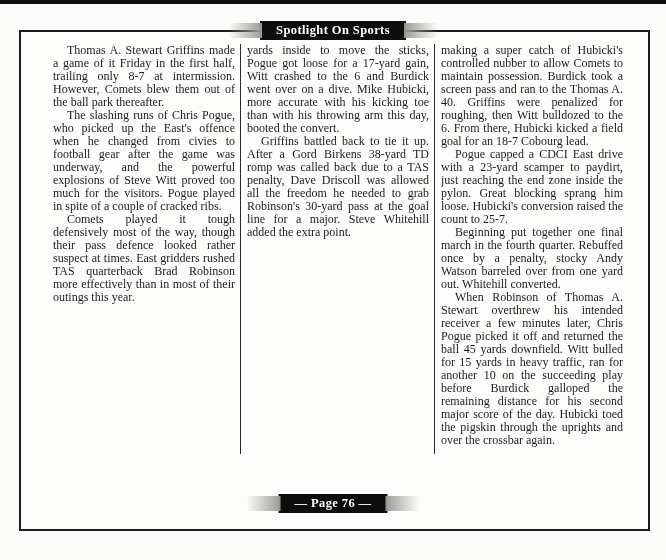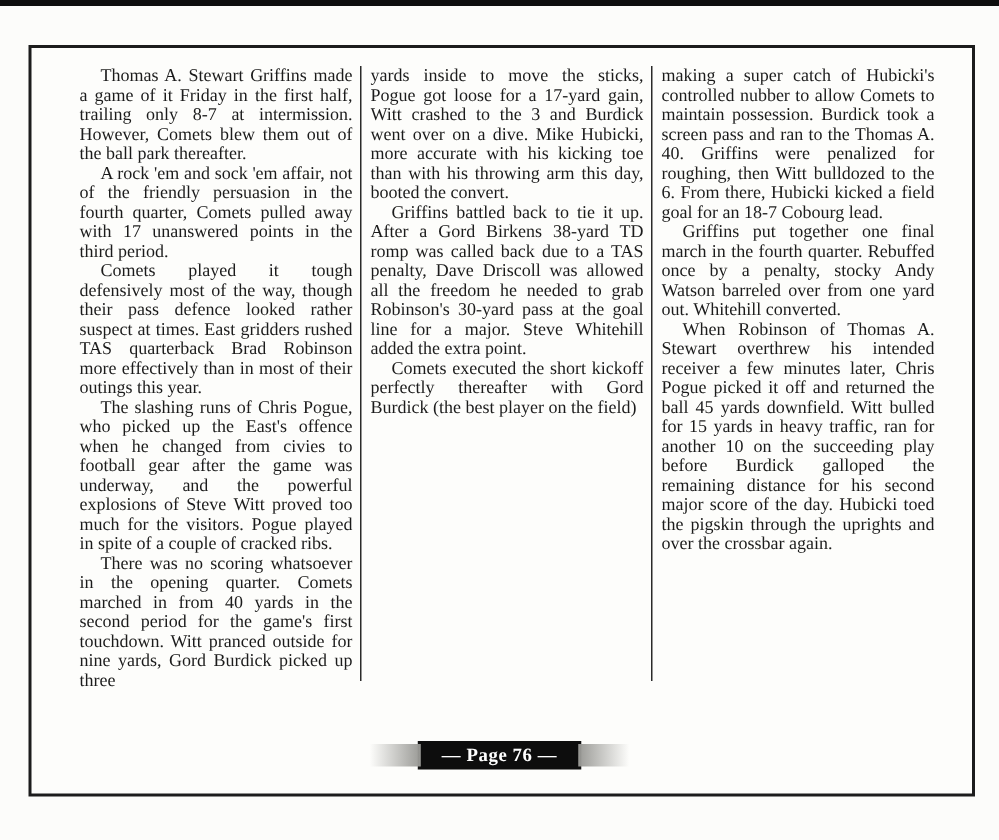--- a/index.html
+++ b/index.html
@@ -61,6 +61,9 @@
 
   <div class="frame"></div>
 
+  <div class="banner header">
+    <span>Spotlight On Sports</span>
+  </div>
 
   <div class="columns">
     <div class="column">

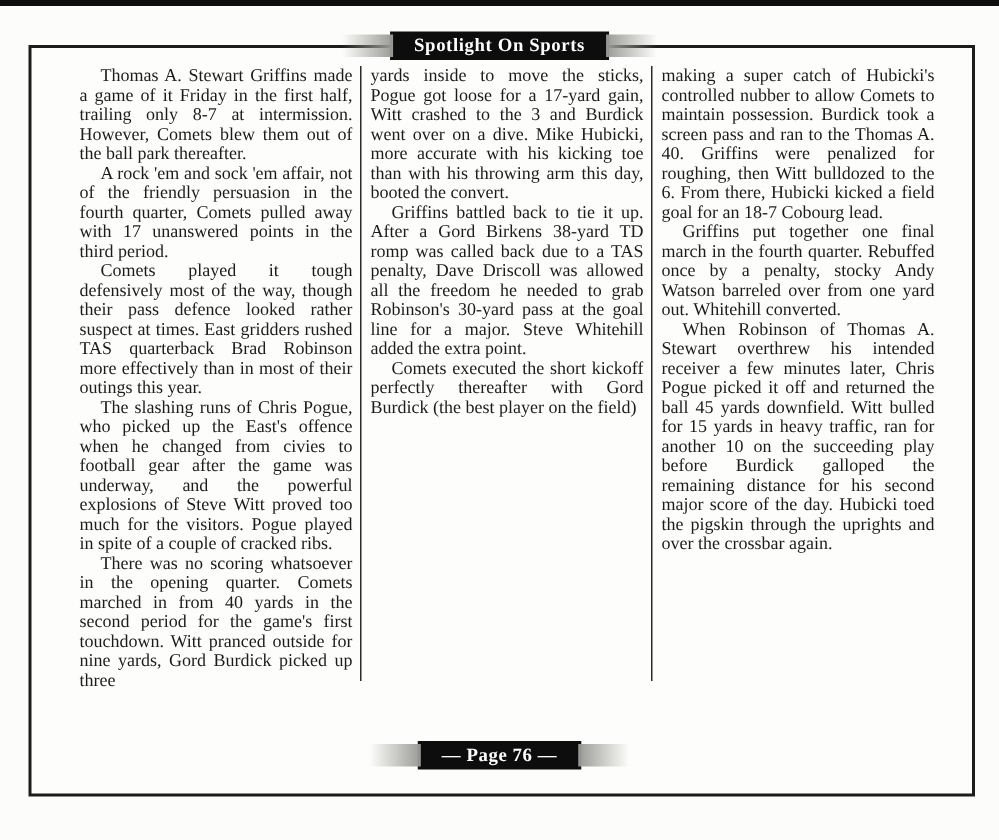--- a/index.html
+++ b/index.html
@@ -75,7 +75,7 @@
       </div>
     <div class="divider"></div>
     <div class="column">
-        <div class="para">yards inside to move the sticks, Pogue got loose for a 17-yard gain, Witt crashed to the 3 and Burdick went over on a dive. Mike Hubicki, more accurate with his kicking toe than with his throwing arm this day, booted the convert.</div>
+        <div class="para">yards inside to move the sticks, Pogue got loose for a 17-yard gain, Witt crashed to the 6 and Burdick went over on a dive. Mike Hubicki, more accurate with his kicking toe than with his throwing arm this day, booted the convert.</div>
         <div class="para indent">Griffins battled back to tie it up. After a Gord Birkens 38-yard TD romp was called back due to a TAS penalty, Dave Driscoll was allowed all the freedom he needed to grab Robinson's 30-yard pass at the goal line for a major. Steve Whitehill added the extra point.</div>
         <div class="para indent">Comets executed the short kickoff perfectly thereafter with Gord Burdick (the best player on the field)</div>
       </div>

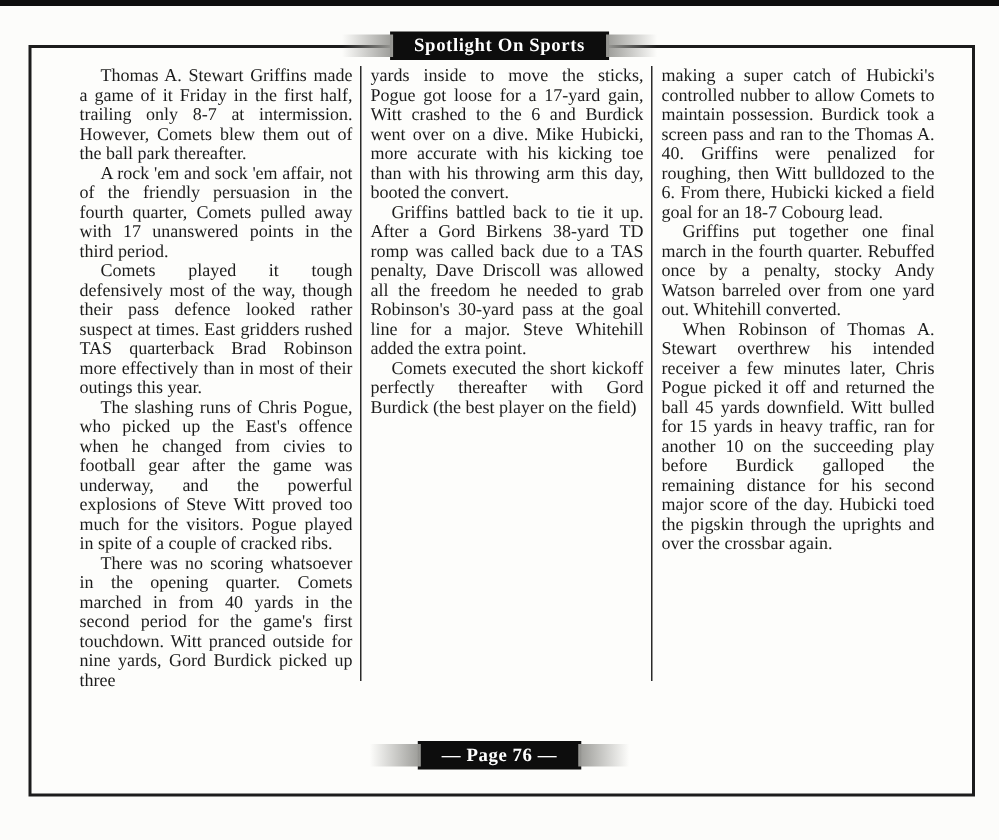--- a/index.html
+++ b/index.html
@@ -68,7 +68,6 @@
   <div class="columns">
     <div class="column">
         <div class="para indent">Thomas A. Stewart Griffins made a game of it Friday in the first half, trailing only 8-7 at intermission. However, Comets blew them out of the ball park thereafter.</div>
-        <div class="para indent">A rock 'em and sock 'em affair, not of the friendly persuasion in the fourth quarter, Comets pulled away with 17 unanswered points in the third period.</div>
         <div class="para indent">Comets played it tough defensively most of the way, though their pass defence looked rather suspect at times. East gridders rushed TAS quarterback Brad Robinson more effectively than in most of their outings this year.</div>
         <div class="para indent">The slashing runs of Chris Pogue, who picked up the East's offence when he changed from civies to football gear after the game was underway, and the powerful explosions of Steve Witt proved too much for the visitors. Pogue played in spite of a couple of cracked ribs.</div>
         <div class="para indent">There was no scoring whatsoever in the opening quarter. Comets marched in from 40 yards in the second period for the game's first touchdown. Witt pranced outside for nine yards, Gord Burdick picked up three</div>

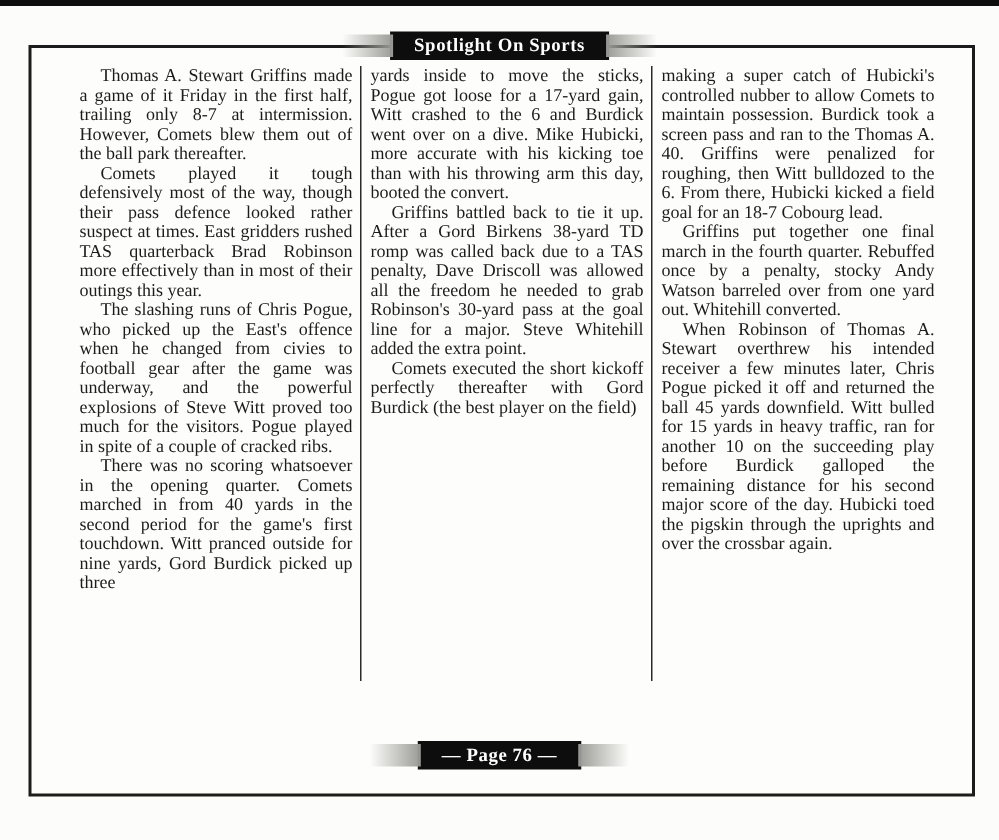--- a/index.html
+++ b/index.html
@@ -81,6 +81,7 @@
     <div class="divider"></div>
     <div class="column">
         <div class="para">making a super catch of Hubicki's controlled nubber to allow Comets to maintain possession. Burdick took a screen pass and ran to the Thomas A. 40. Griffins were penalized for roughing, then Witt bulldozed to the 6. From there, Hubicki kicked a field goal for an 18-7 Cobourg lead.</div>
+        <div class="para indent">Pogue capped a CDCI East drive with a 23-yard scamper to paydirt, just reaching the end zone inside the pylon. Great blocking sprang him loose. Hubicki's conversion raised the count to 25-7.</div>
         <div class="para indent">Griffins put together one final march in the fourth quarter. Rebuffed once by a penalty, stocky Andy Watson barreled over from one yard out. Whitehill converted.</div>
         <div class="para indent">When Robinson of Thomas A. Stewart overthrew his intended receiver a few minutes later, Chris Pogue picked it off and returned the ball 45 yards downfield. Witt bulled for 15 yards in heavy traffic, ran for another 10 on the succeeding play before Burdick galloped the remaining distance for his second major score of the day. Hubicki toed the pigskin through the uprights and over the crossbar again.</div>
       </div>

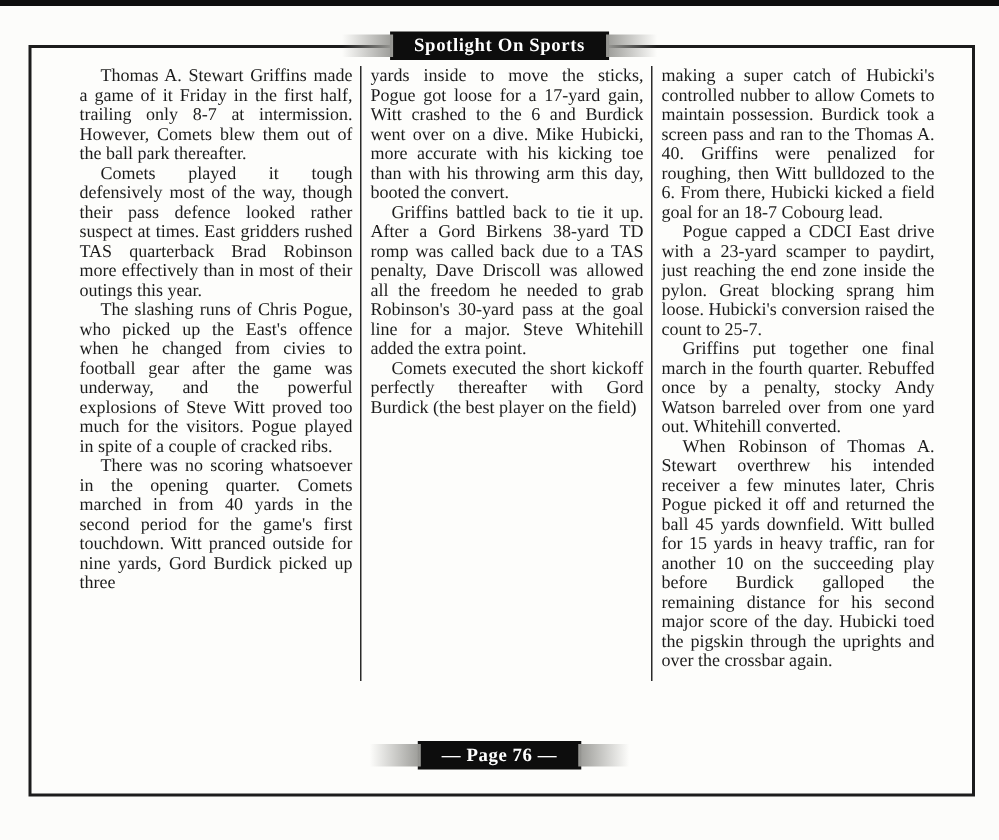--- a/index.html
+++ b/index.html
@@ -68,8 +68,8 @@
   <div class="columns">
     <div class="column">
         <div class="para indent">Thomas A. Stewart Griffins made a game of it Friday in the first half, trailing only 8-7 at intermission. However, Comets blew them out of the ball park thereafter.</div>
+        <div class="para indent">The slashing runs of Chris Pogue, who picked up the East's offence when he changed from civies to football gear after the game was underway, and the powerful explosions of Steve Witt proved too much for the visitors. Pogue played in spite of a couple of cracked ribs.</div>
         <div class="para indent">Comets played it tough defensively most of the way, though their pass defence looked rather suspect at times. East gridders rushed TAS quarterback Brad Robinson more effectively than in most of their outings this year.</div>
-        <div class="para indent">The slashing runs of Chris Pogue, who picked up the East's offence when he changed from civies to football gear after the game was underway, and the powerful explosions of Steve Witt proved too much for the visitors. Pogue played in spite of a couple of cracked ribs.</div>
         <div class="para indent">There was no scoring whatsoever in the opening quarter. Comets marched in from 40 yards in the second period for the game's first touchdown. Witt pranced outside for nine yards, Gord Burdick picked up three</div>
       </div>
     <div class="divider"></div>

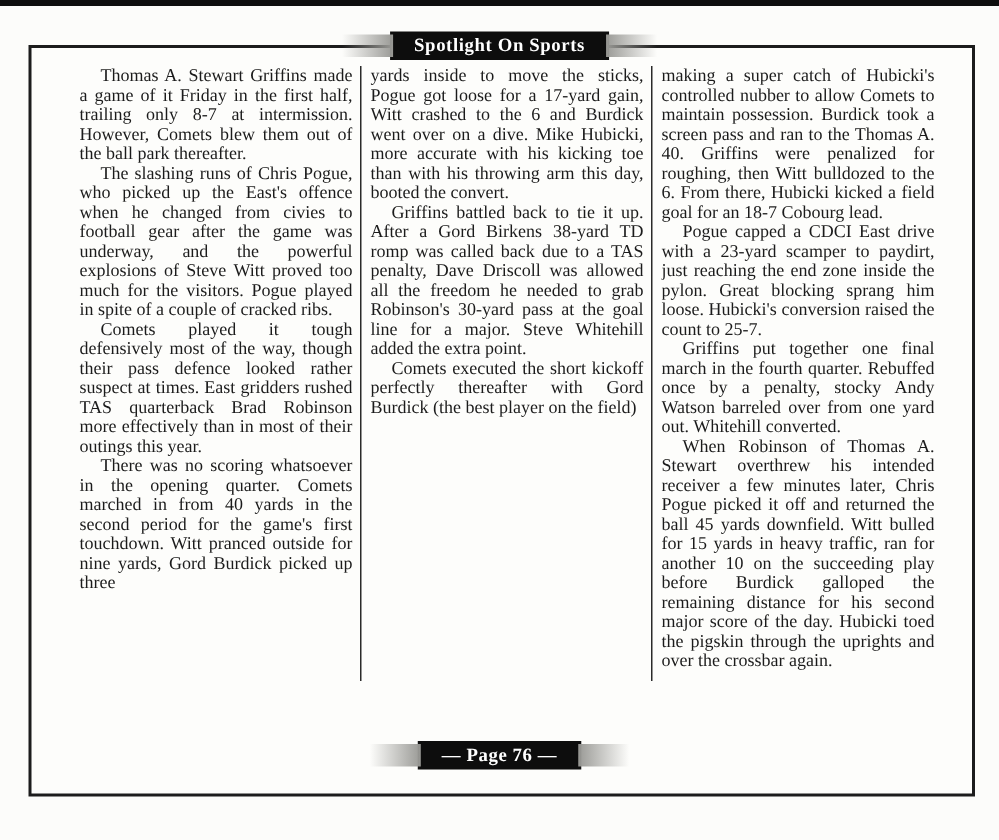--- a/index.html
+++ b/index.html
@@ -82,7 +82,7 @@
     <div class="column">
         <div class="para">making a super catch of Hubicki's controlled nubber to allow Comets to maintain possession. Burdick took a screen pass and ran to the Thomas A. 40. Griffins were penalized for roughing, then Witt bulldozed to the 6. From there, Hubicki kicked a field goal for an 18-7 Cobourg lead.</div>
         <div class="para indent">Pogue capped a CDCI East drive with a 23-yard scamper to paydirt, just reaching the end zone inside the pylon. Great blocking sprang him loose. Hubicki's conversion raised the count to 25-7.</div>
-        <div class="para indent">Griffins put together one final march in the fourth quarter. Rebuffed once by a penalty, stocky Andy Watson barreled over from one yard out. Whitehill converted.</div>
+        <div class="para indent">Beginning put together one final march in the fourth quarter. Rebuffed once by a penalty, stocky Andy Watson barreled over from one yard out. Whitehill converted.</div>
         <div class="para indent">When Robinson of Thomas A. Stewart overthrew his intended receiver a few minutes later, Chris Pogue picked it off and returned the ball 45 yards downfield. Witt bulled for 15 yards in heavy traffic, ran for another 10 on the succeeding play before Burdick galloped the remaining distance for his second major score of the day. Hubicki toed the pigskin through the uprights and over the crossbar again.</div>
       </div>
   </div>

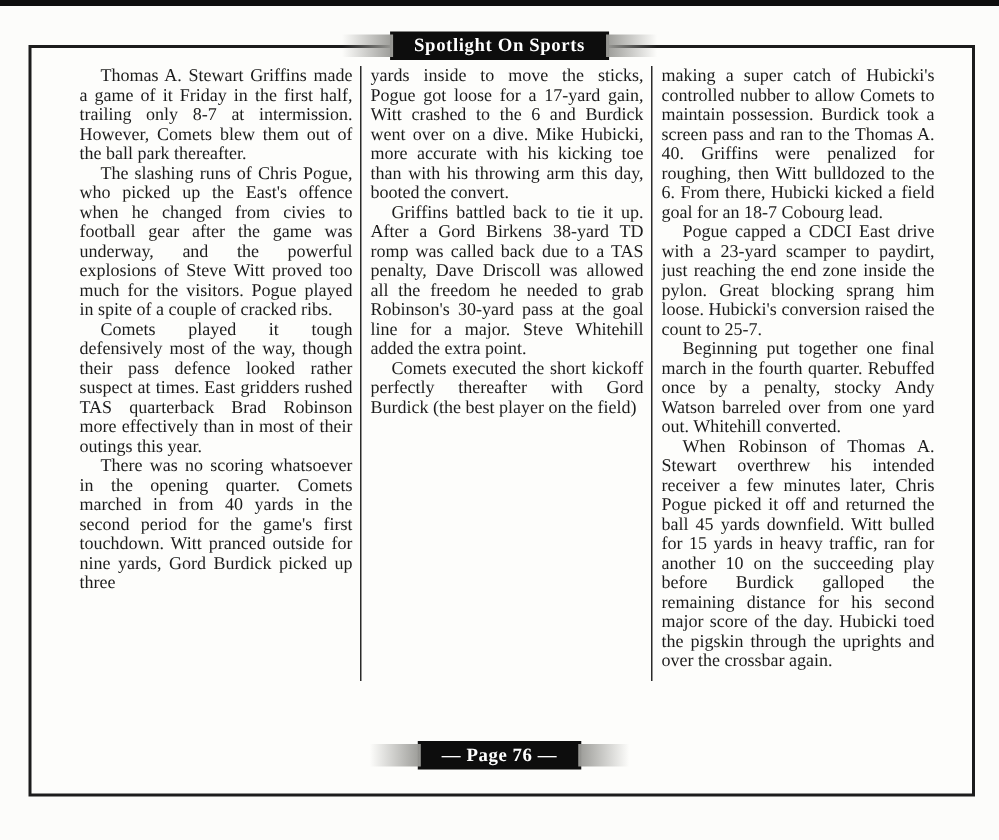--- a/index.html
+++ b/index.html
@@ -76,7 +76,6 @@
     <div class="column">
         <div class="para">yards inside to move the sticks, Pogue got loose for a 17-yard gain, Witt crashed to the 6 and Burdick went over on a dive. Mike Hubicki, more accurate with his kicking toe than with his throwing arm this day, booted the convert.</div>
         <div class="para indent">Griffins battled back to tie it up. After a Gord Birkens 38-yard TD romp was called back due to a TAS penalty, Dave Driscoll was allowed all the freedom he needed to grab Robinson's 30-yard pass at the goal line for a major. Steve Whitehill added the extra point.</div>
-        <div class="para indent">Comets executed the short kickoff perfectly thereafter with Gord Burdick (the best player on the field)</div>
       </div>
     <div class="divider"></div>
     <div class="column">

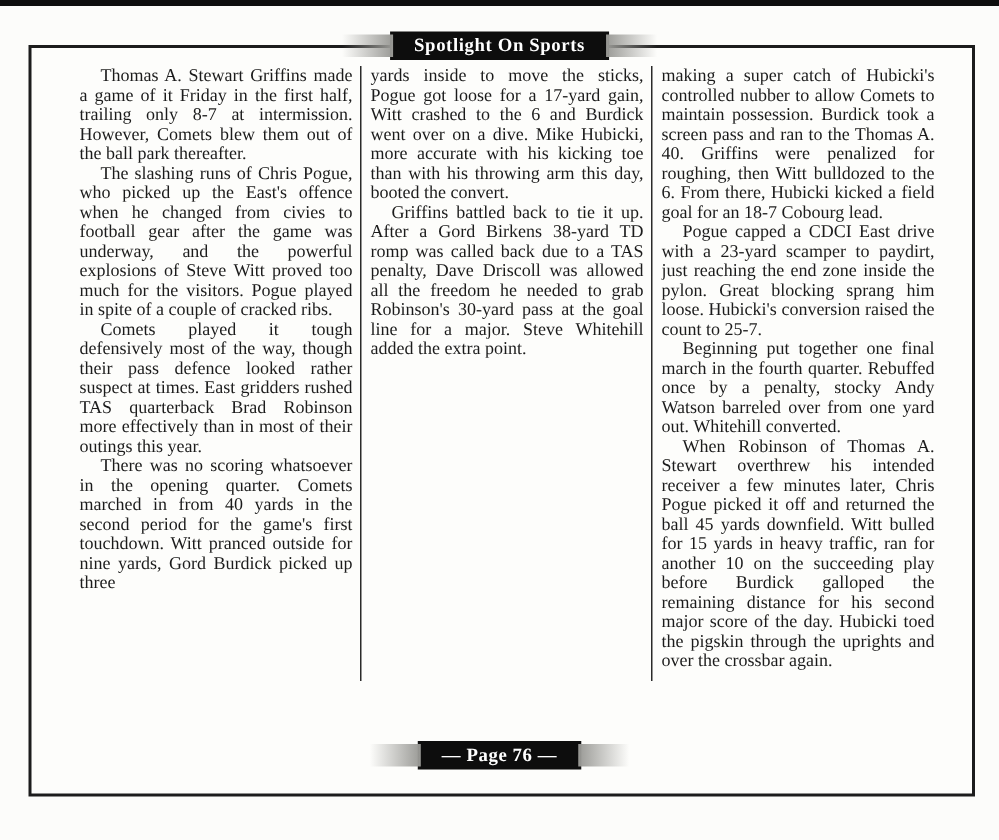--- a/index.html
+++ b/index.html
@@ -70,7 +70,6 @@
         <div class="para indent">Thomas A. Stewart Griffins made a game of it Friday in the first half, trailing only 8-7 at intermission. However, Comets blew them out of the ball park thereafter.</div>
         <div class="para indent">The slashing runs of Chris Pogue, who picked up the East's offence when he changed from civies to football gear after the game was underway, and the powerful explosions of Steve Witt proved too much for the visitors. Pogue played in spite of a couple of cracked ribs.</div>
         <div class="para indent">Comets played it tough defensively most of the way, though their pass defence looked rather suspect at times. East gridders rushed TAS quarterback Brad Robinson more effectively than in most of their outings this year.</div>
-        <div class="para indent">There was no scoring whatsoever in the opening quarter. Comets marched in from 40 yards in the second period for the game's first touchdown. Witt pranced outside for nine yards, Gord Burdick picked up three</div>
       </div>
     <div class="divider"></div>
     <div class="column">

